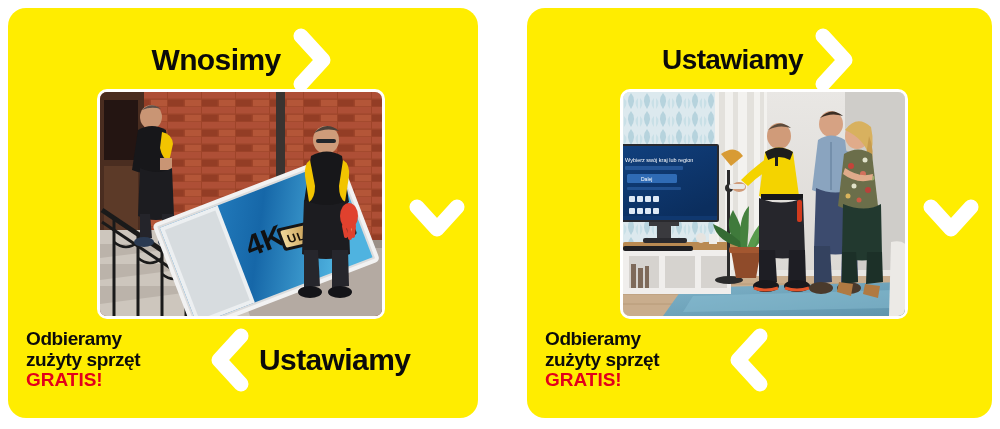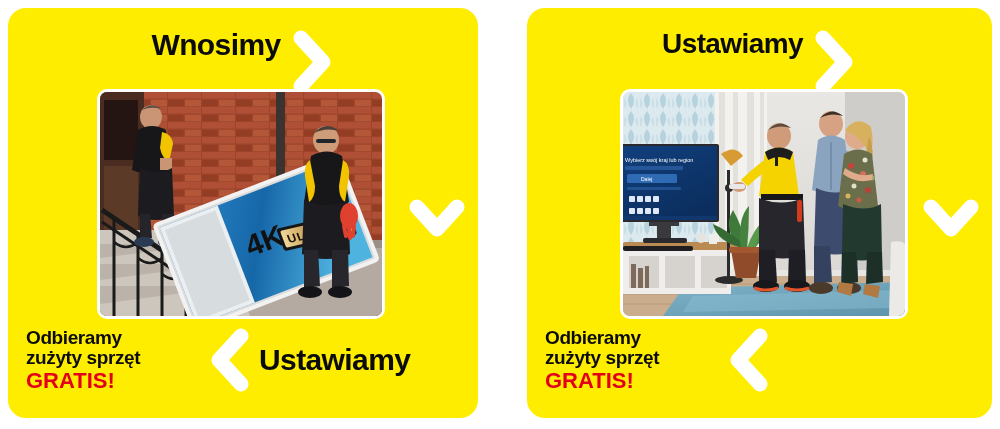--- a/index.html
+++ b/index.html
@@ -39,7 +39,7 @@
     width: 100%;
     height: 60px;
     display: flex;
-    align-items: flex-start;
+    align-items: center;
     justify-content: center;
     gap: 8px;
   }

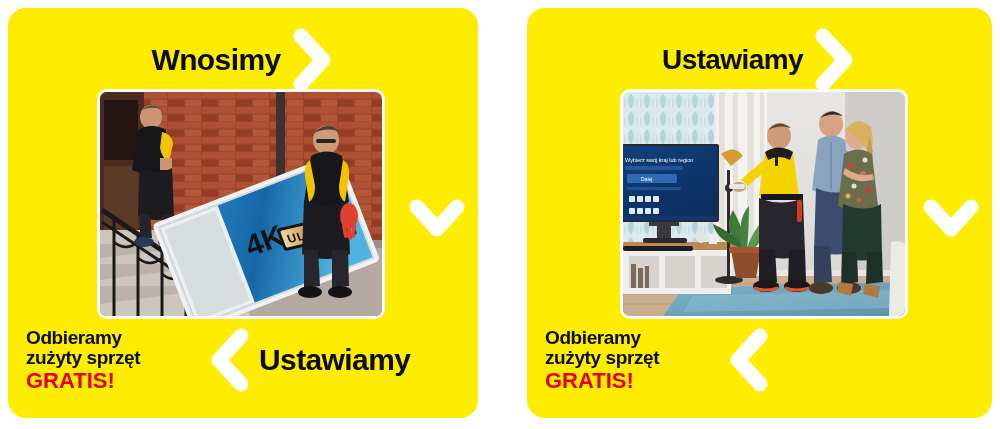--- a/index.html
+++ b/index.html
@@ -87,7 +87,7 @@
   .recycle-free {
     font-family: "Liberation Sans", sans-serif;
     font-weight: bold;
-    font-size: 22px;
+    font-size: 19px;
     letter-spacing: 0px;
     color: #E3001B;
     white-space: nowrap;

